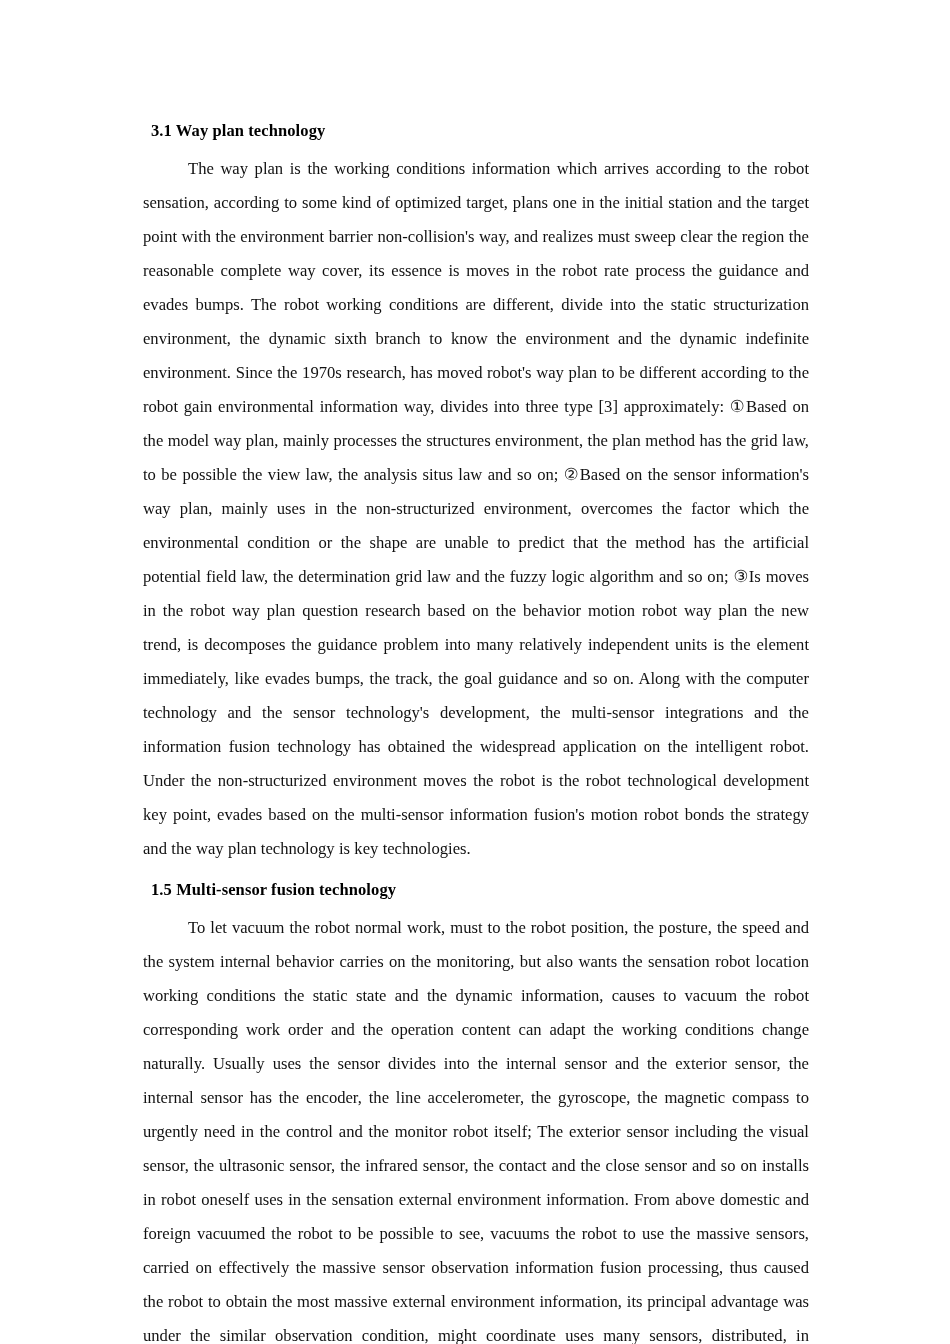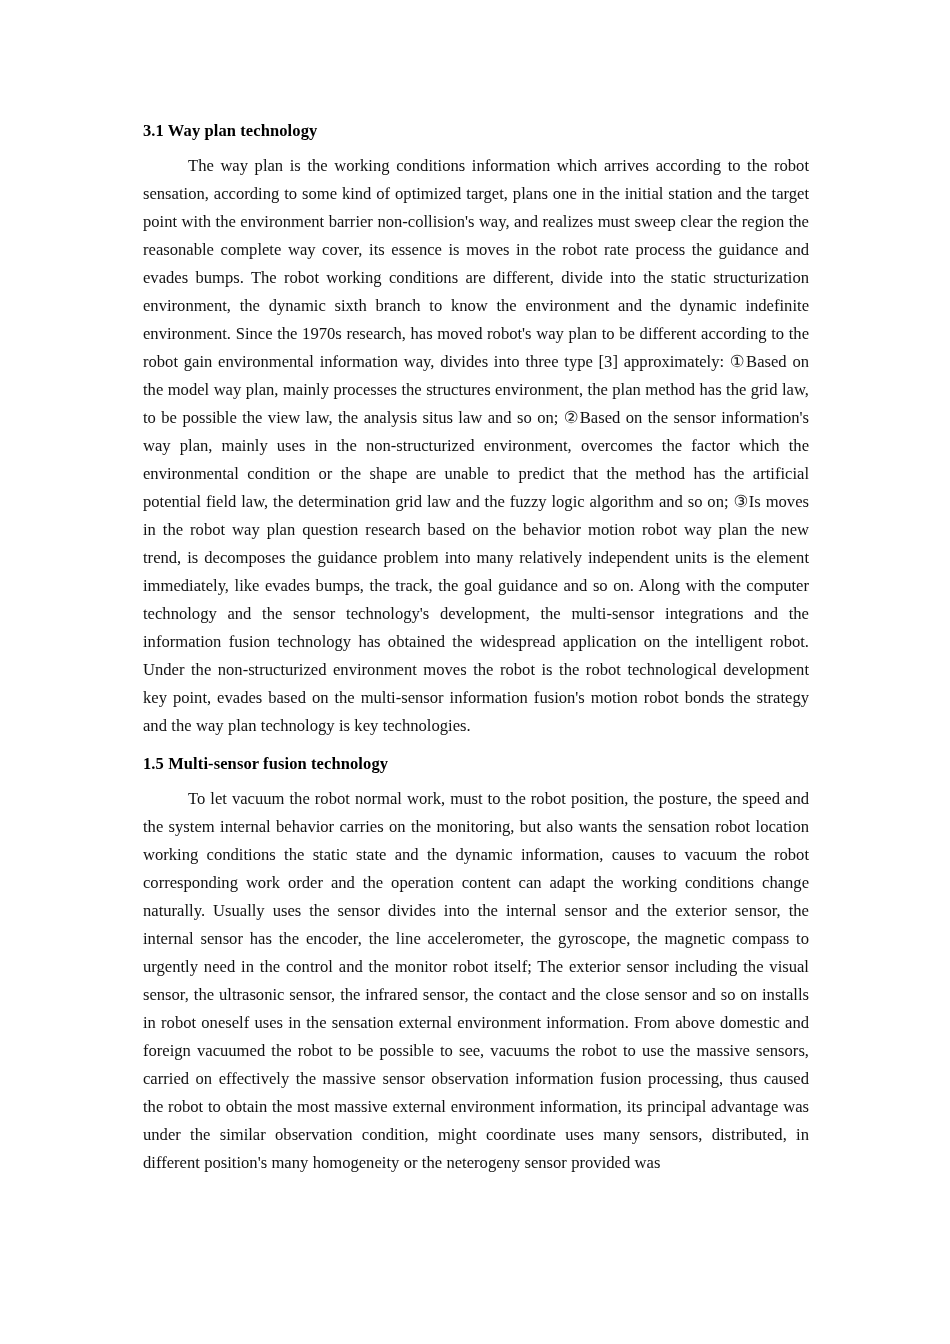--- a/index.html
+++ b/index.html
@@ -34,7 +34,7 @@
     font-size: 16.5px;
     font-weight: bold;
     line-height: 24.8px;
-    margin: 0 0 8px 0;
+    margin: 0 0 8px 8px;
     text-align: left;
     letter-spacing: 0.1px;
     color: #000000;

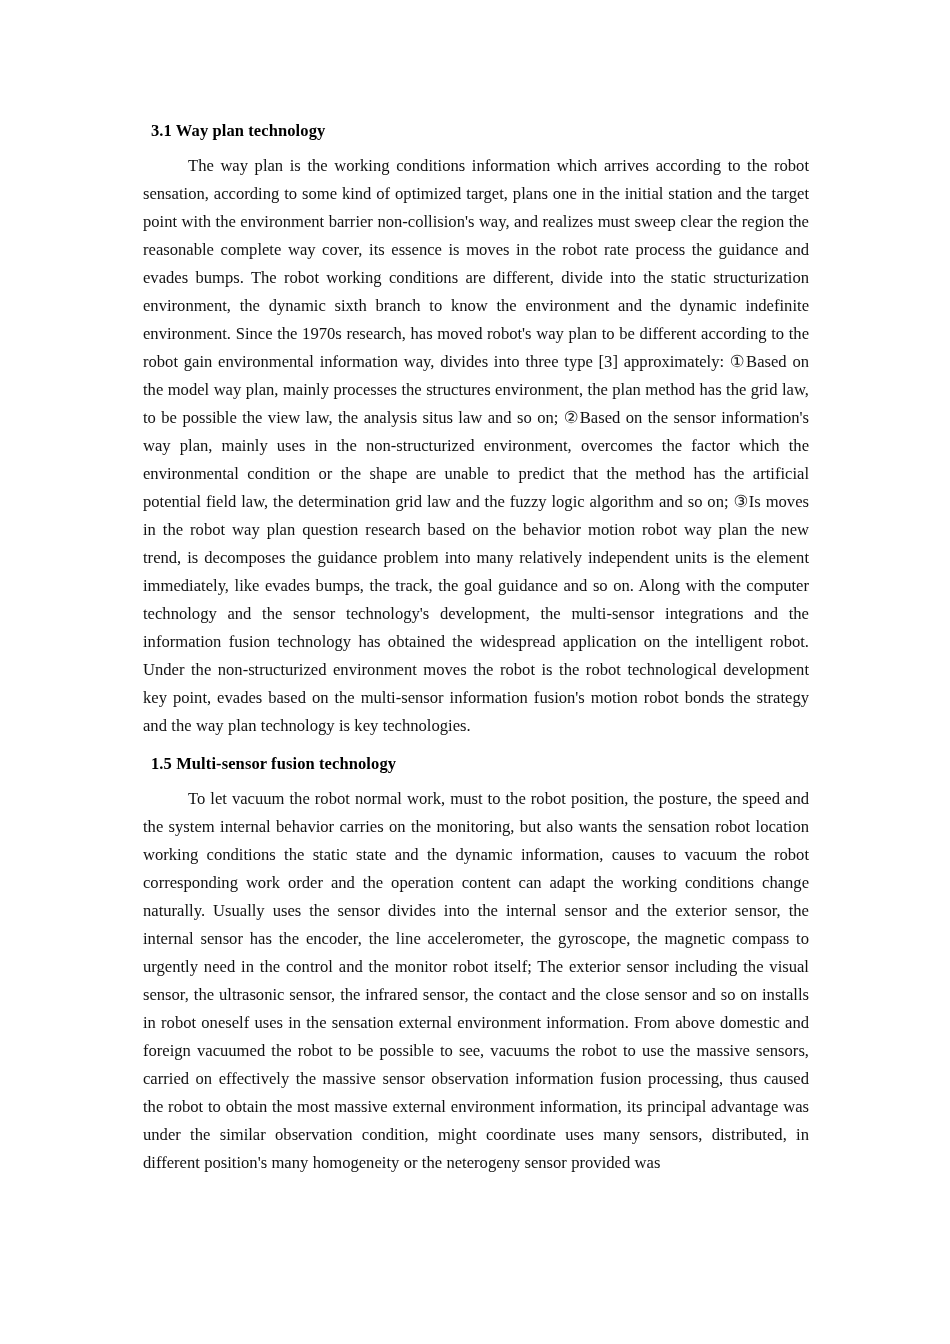--- a/index.html
+++ b/index.html
@@ -42,7 +42,7 @@
   .body-paragraph {
     font-family: "Liberation Serif", "DejaVu Serif", serif;
     font-size: 16.6px;
-    line-height: 28px;
+    line-height: 34px;
     text-align: justify;
     text-justify: inter-word;
     text-indent: 45px;

